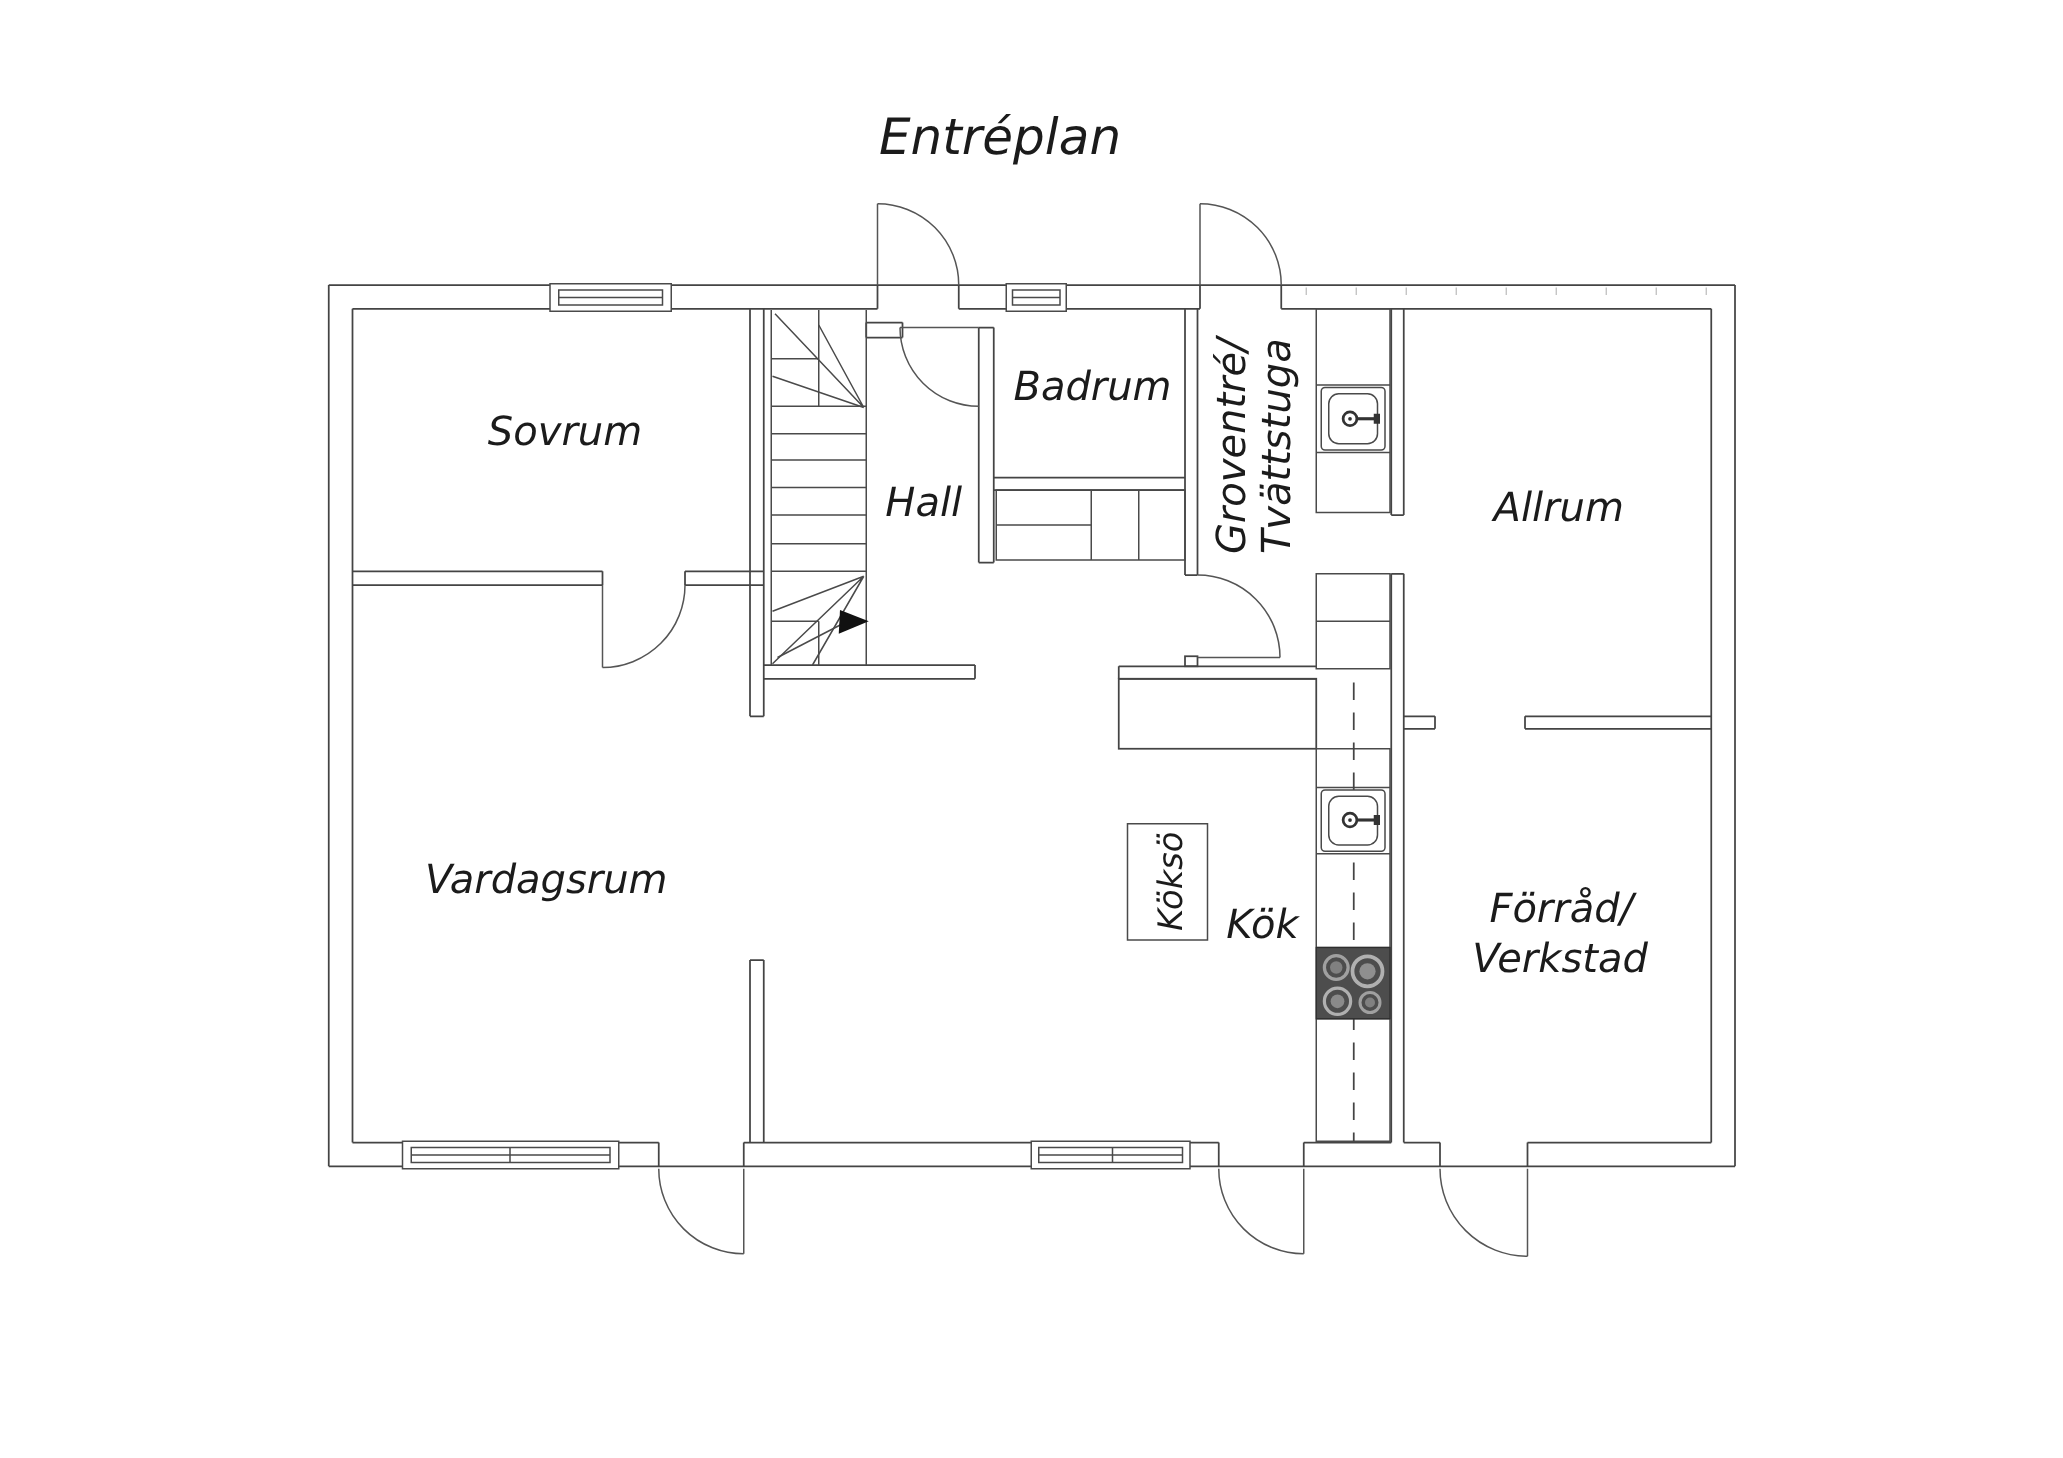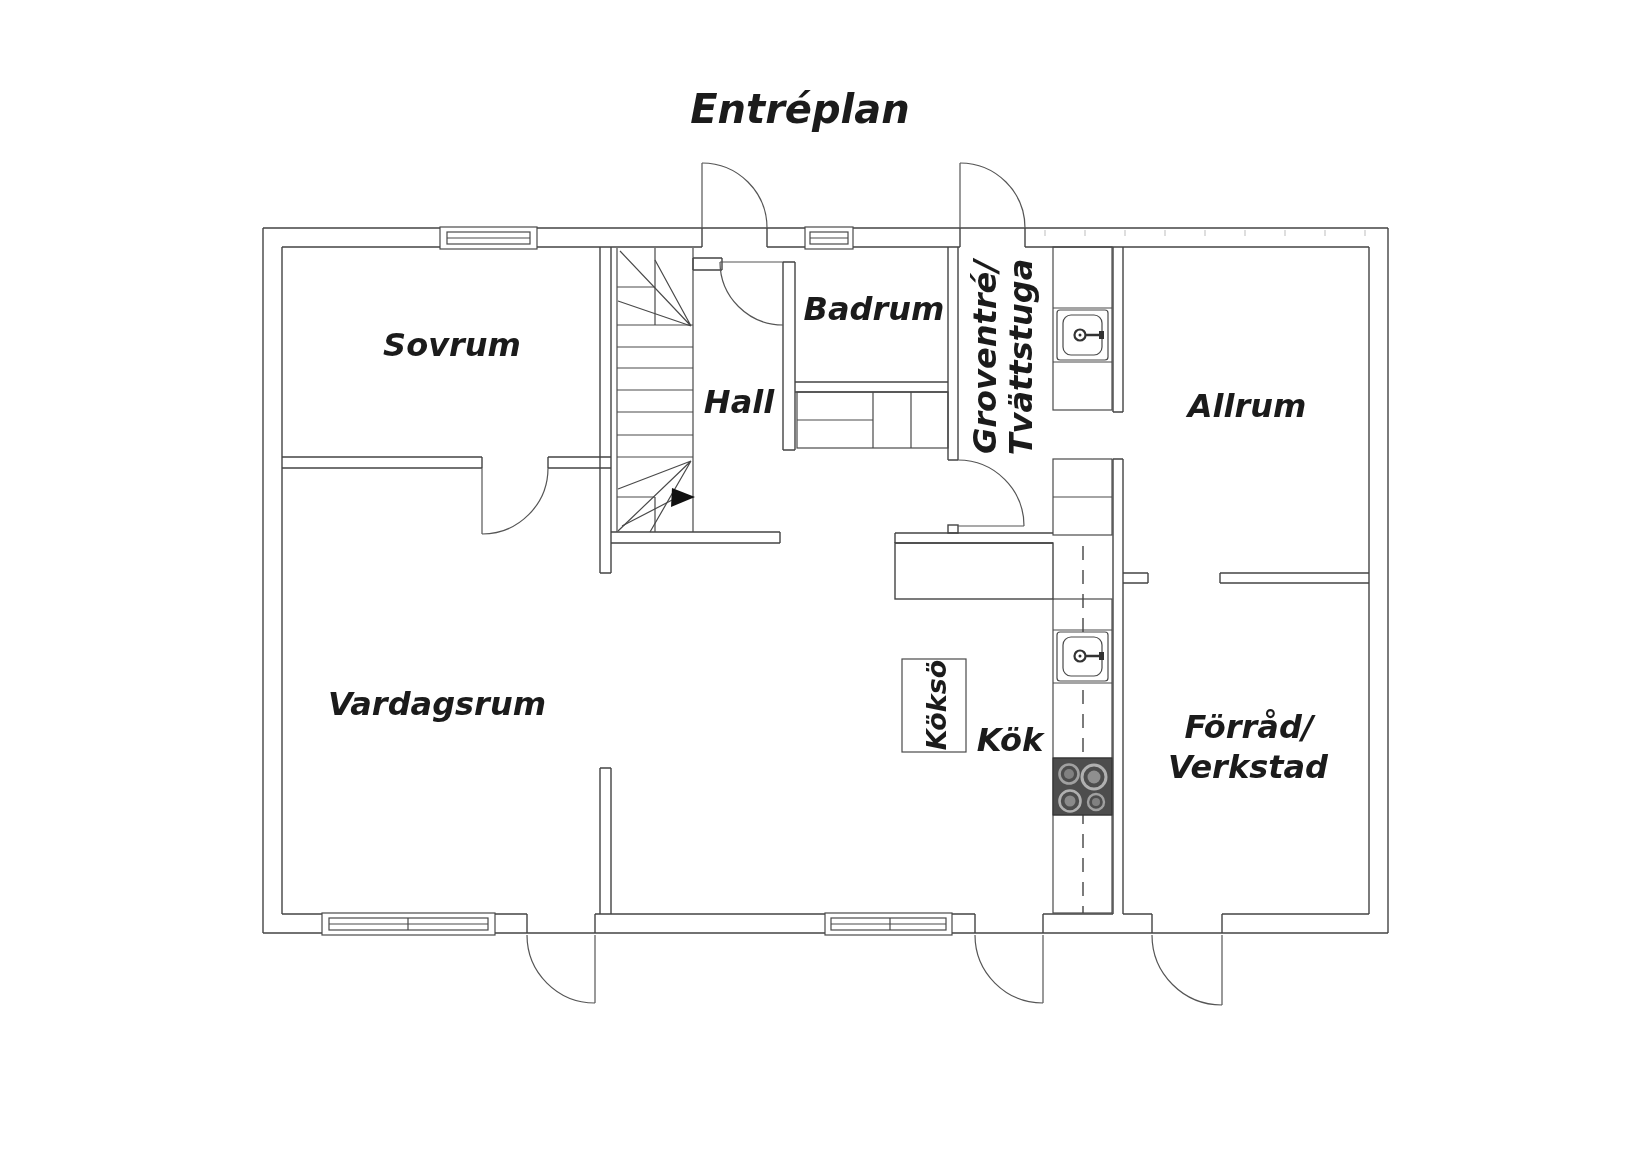--- a/index.html
+++ b/index.html
@@ -4,7 +4,7 @@
 <style>
   html,body{margin:0;padding:0;background:#ffffff;}
   .stage{position:relative;width:1650px;height:1166px;background:#ffffff;overflow:hidden;
-         font-family:"DejaVu Sans",sans-serif;font-weight:bold;}
+         font-family:"DejaVu Sans",sans-serif;}
   svg{display:block;}
   .wall{stroke:#444444;stroke-width:1.4;fill:none;stroke-linecap:butt;}
   .thin{stroke:#4a4a4a;stroke-width:1.2;fill:none;}

